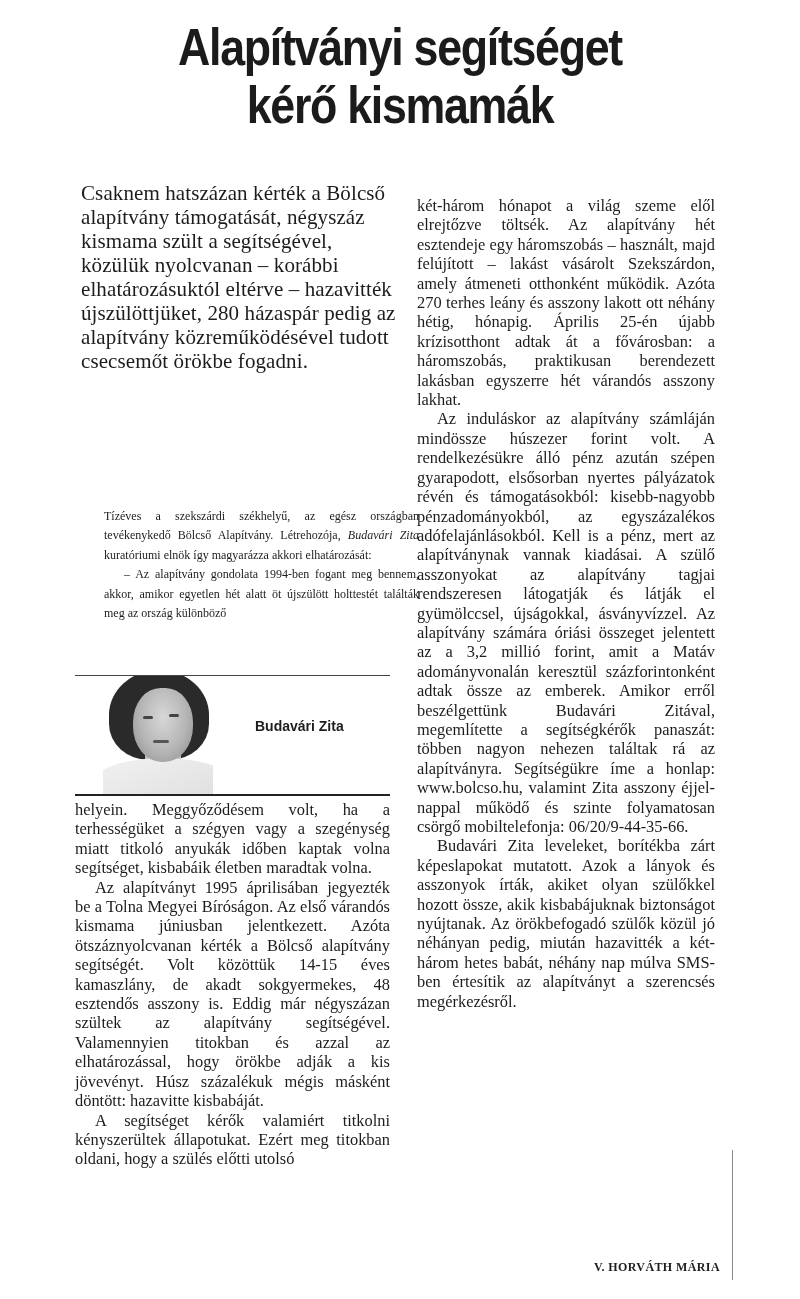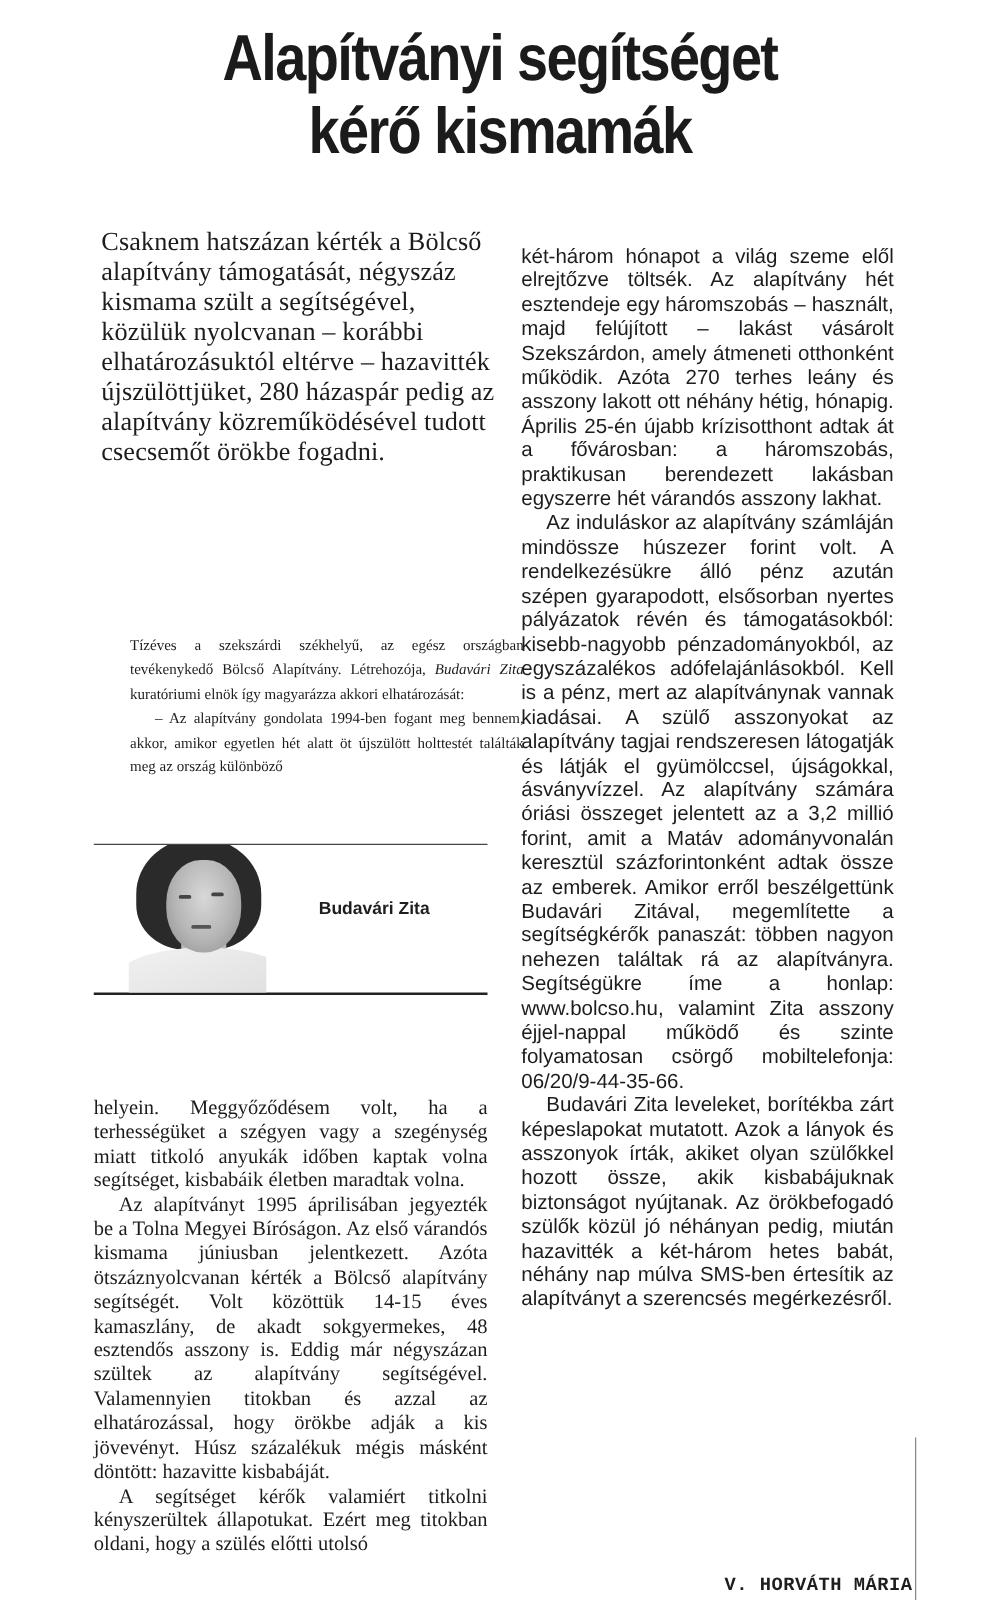--- a/index.html
+++ b/index.html
@@ -59,7 +59,7 @@
   }
   .body-right {
     left: 417px; top: 196px; width: 298px;
-    font-family: Liberation Sans, sans-serif; font-size: 16.4px; line-height: 19.4px;
+    font-family: Liberation Serif, serif; font-size: 16.4px; line-height: 19.4px;
   }
   .byline {
     position: absolute; right: 70px; top: 1260px;

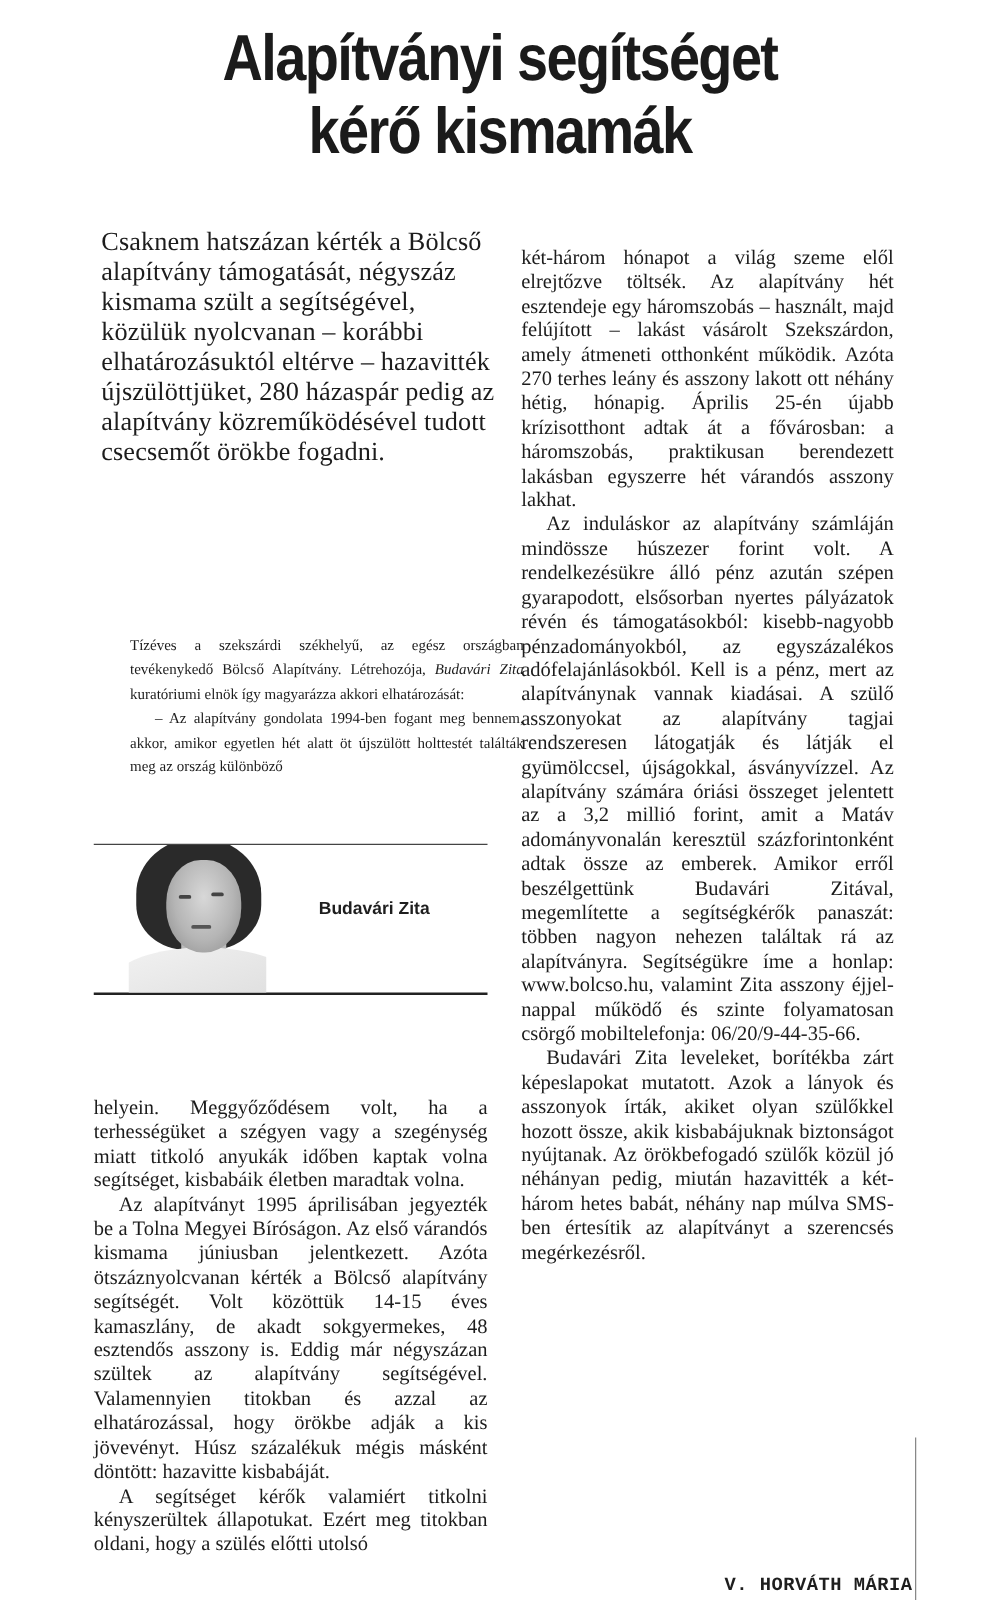--- a/index.html
+++ b/index.html
@@ -54,7 +54,7 @@
     font-family: "Liberation Sans", sans-serif; font-weight: bold; font-size: 14px; color: #1e1e1e;
   }
   .body-left2 {
-    left: 75px; top: 876px; width: 315px;
+    left: 75px; top: 800px; width: 315px;
     font-family: "Liberation Serif", serif; font-size: 16.4px; line-height: 19.4px;
   }
   .body-right {

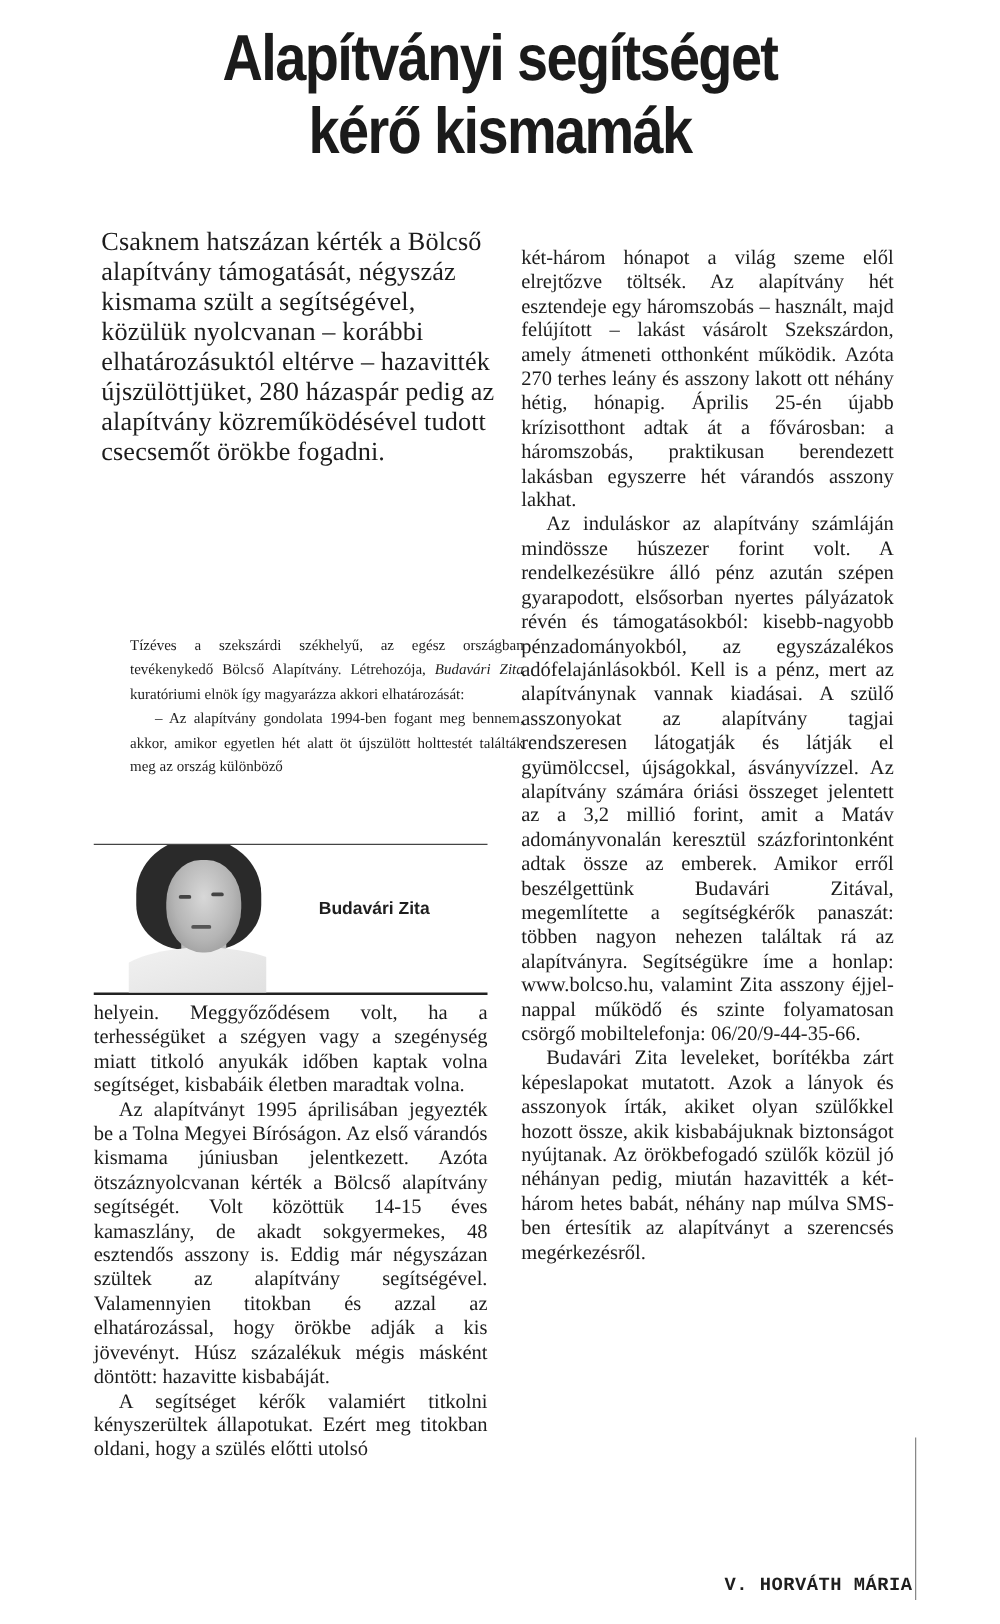--- a/index.html
+++ b/index.html
@@ -62,8 +62,8 @@
     font-family: Liberation Serif, serif; font-size: 16.4px; line-height: 19.4px;
   }
   .byline {
-    position: absolute; right: 70px; top: 1260px;
-    font-family: Liberation Mono, monospace; font-weight: bold; font-size: 15px; letter-spacing: 0.4px; color: #1e1e1e;
+    position: absolute; right: 80px; top: 1260px;
+    font-family: Liberation Serif, serif; font-weight: bold; font-size: 12px; letter-spacing: 0.4px; color: #1e1e1e;
   }
   .right-rule {
     position: absolute; left: 732px; top: 1150px; width: 1px; height: 130px; background: #888;

